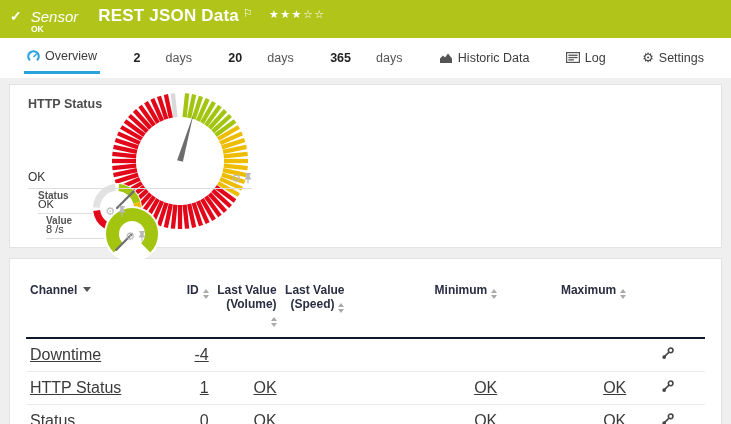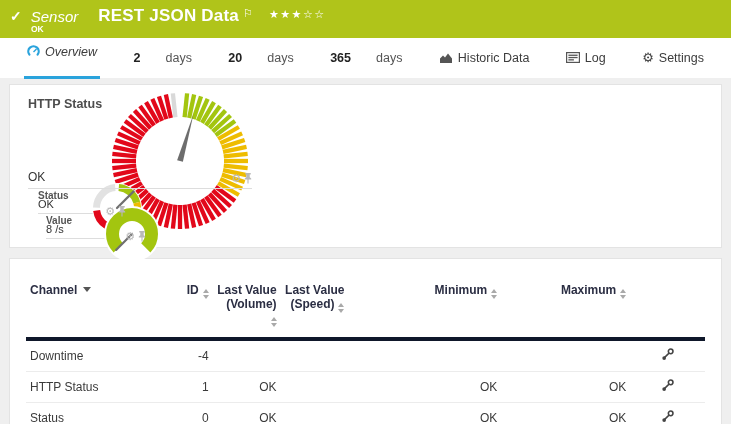--- a/index.html
+++ b/index.html
@@ -21,7 +21,7 @@
           justify-content:space-between; padding:0 24px; }
   .tab { display:flex; align-items:center; gap:5px; font-size:12.5px; color:#3c3c3c;
          padding:7px 3px 8px; cursor:pointer; white-space:nowrap; }
-  .tab.active { border-bottom:3px solid #2aa3dc; padding-bottom:17px;font-style:italic; }
+  .tab.active { border-bottom:3px solid #2aa3dc; padding-bottom:8px; }
   .tab b { font-weight:bold; color:#222; }
   .tab .sfx { color:#555; margin-left:20px; }
   .tab .gear-glyph { font-size:13px; color:#444; line-height:1; }

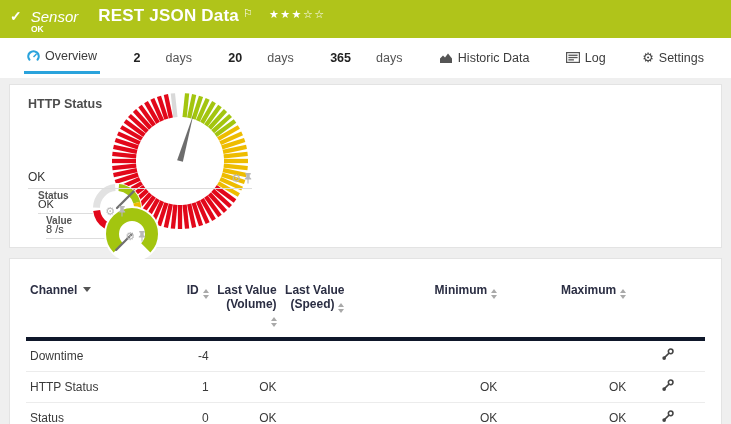--- a/index.html
+++ b/index.html
@@ -53,7 +53,7 @@
   .table-panel { margin-top:10px; padding:10px 16px 0; height:170px; }
   table { width:100%; border-collapse:collapse; table-layout:fixed; }
   th { font-size:12px; font-weight:bold; color:#2b2e43; text-align:right;
-       vertical-align:top; padding:14px 4px 10px; border-bottom:4px solid #0f172a; cursor:pointer; }
+       vertical-align:top; padding:14px 4px 10px; border-bottom:2px solid #0f172a; cursor:pointer; }
   th.ch { text-align:left; padding-left:4px; }
   td { font-size:12px; color:#3a3a3a; text-align:right; padding:7px 4px;
        border-bottom:1px solid #ececec; overflow:hidden; white-space:nowrap; }

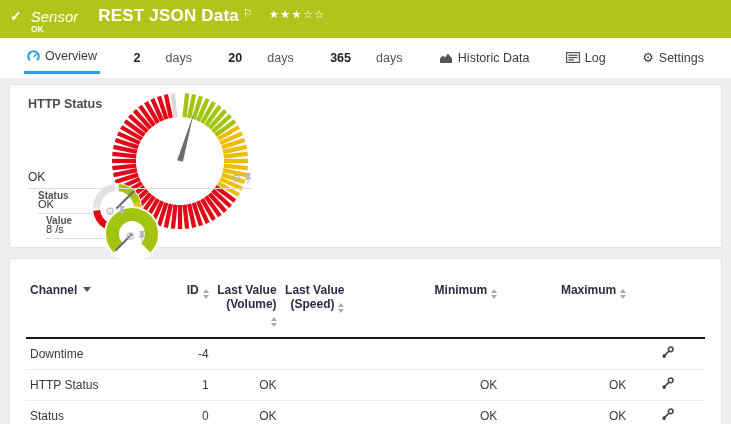--- a/index.html
+++ b/index.html
@@ -55,8 +55,8 @@
   th { font-size:12px; font-weight:bold; color:#2b2e43; text-align:right;
        vertical-align:top; padding:14px 4px 10px; border-bottom:2px solid #0f172a; cursor:pointer; }
   th.ch { text-align:left; padding-left:4px; }
-  td { font-size:12px; color:#3a3a3a; text-align:right; padding:7px 4px;
-       border-bottom:1px solid #ececec; overflow:hidden; white-space:nowrap; }
+  td { font-size:16px; color:#3a3a3a; text-align:right; padding:7px 4px;
+       border-bottom:1px solid #ececec; overflow:hidden; white-space:nowrap;text-decoration:underline; }
   td.ch { text-align:left; }
   td.ic { text-align:center; }
   tr.row { cursor:pointer; }

